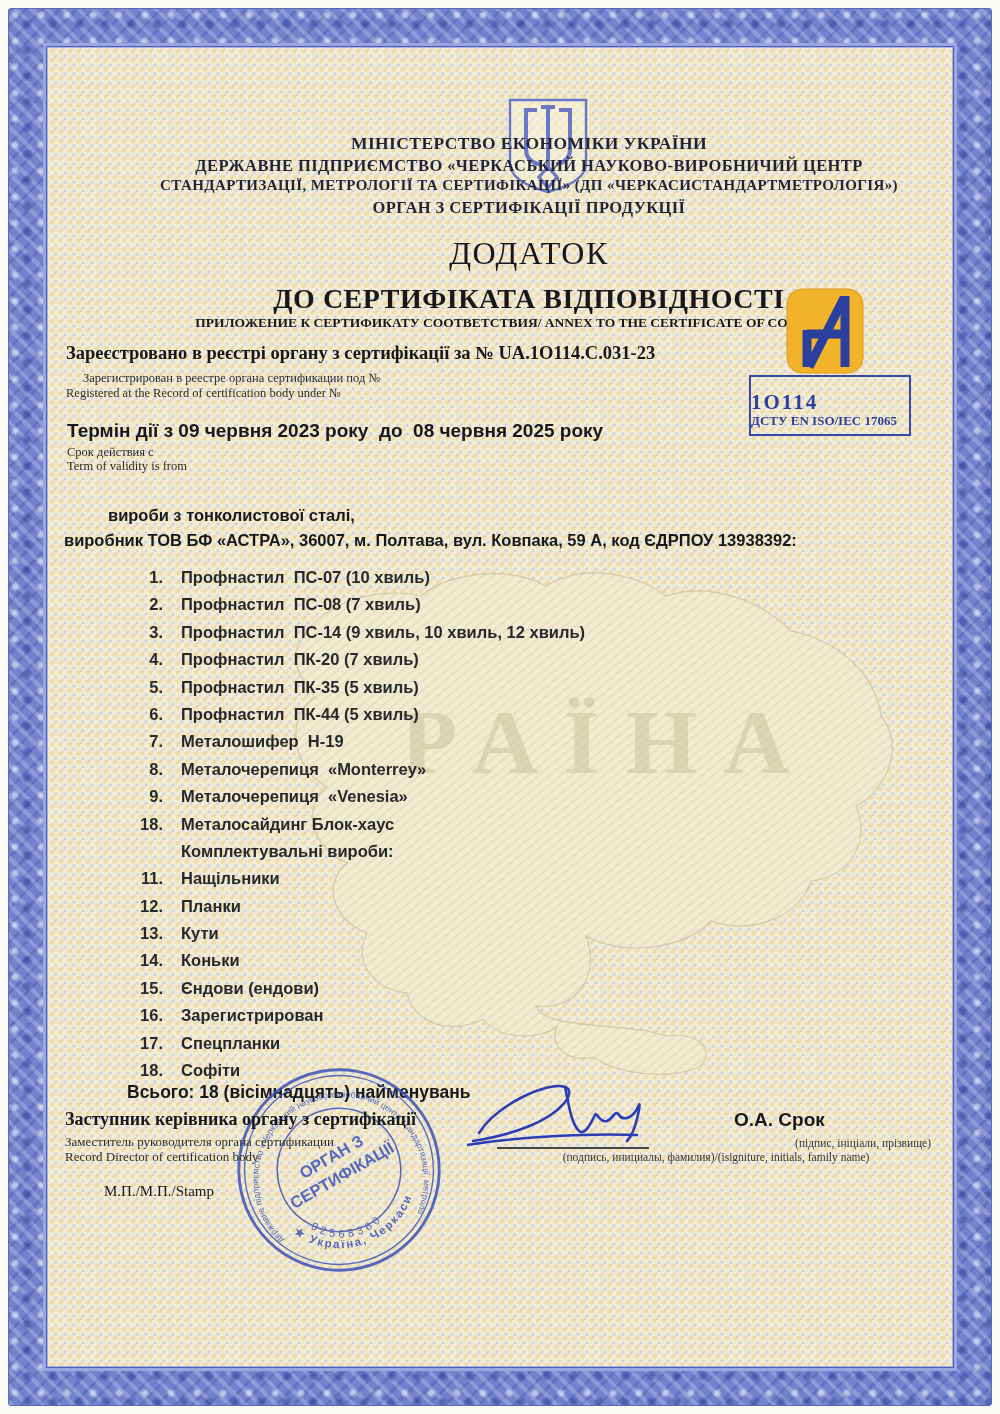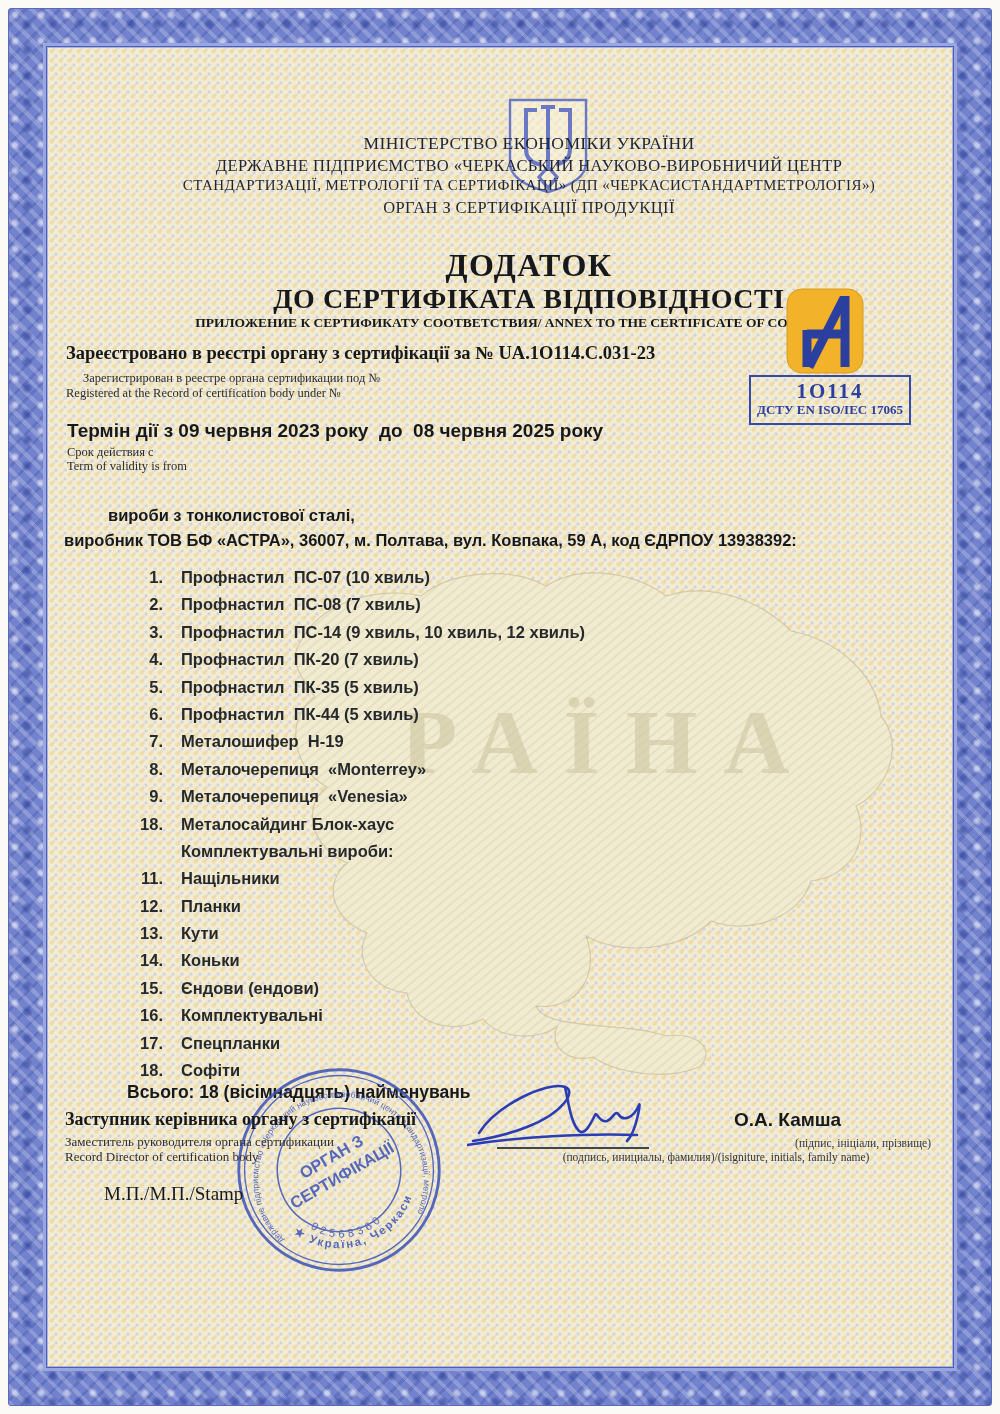--- a/index.html
+++ b/index.html
@@ -28,7 +28,7 @@
   .ctr{left:32px;width:900px;text-align:center;}
   .serif{font-family:"Liberation Serif",serif;}
   .sans{font-family:"Liberation Sans",sans-serif;}
-  .hdr{color:#1e2336;font-weight:normal;letter-spacing:.4px;}
+  .hdr{color:#1e2336;font-weight:bold;letter-spacing:.4px;}
   .ink{color:#17181c;}
   .blue{color:#2b3f9e;}
   .item-row{display:flex;align-items:baseline;height:27.4px;}

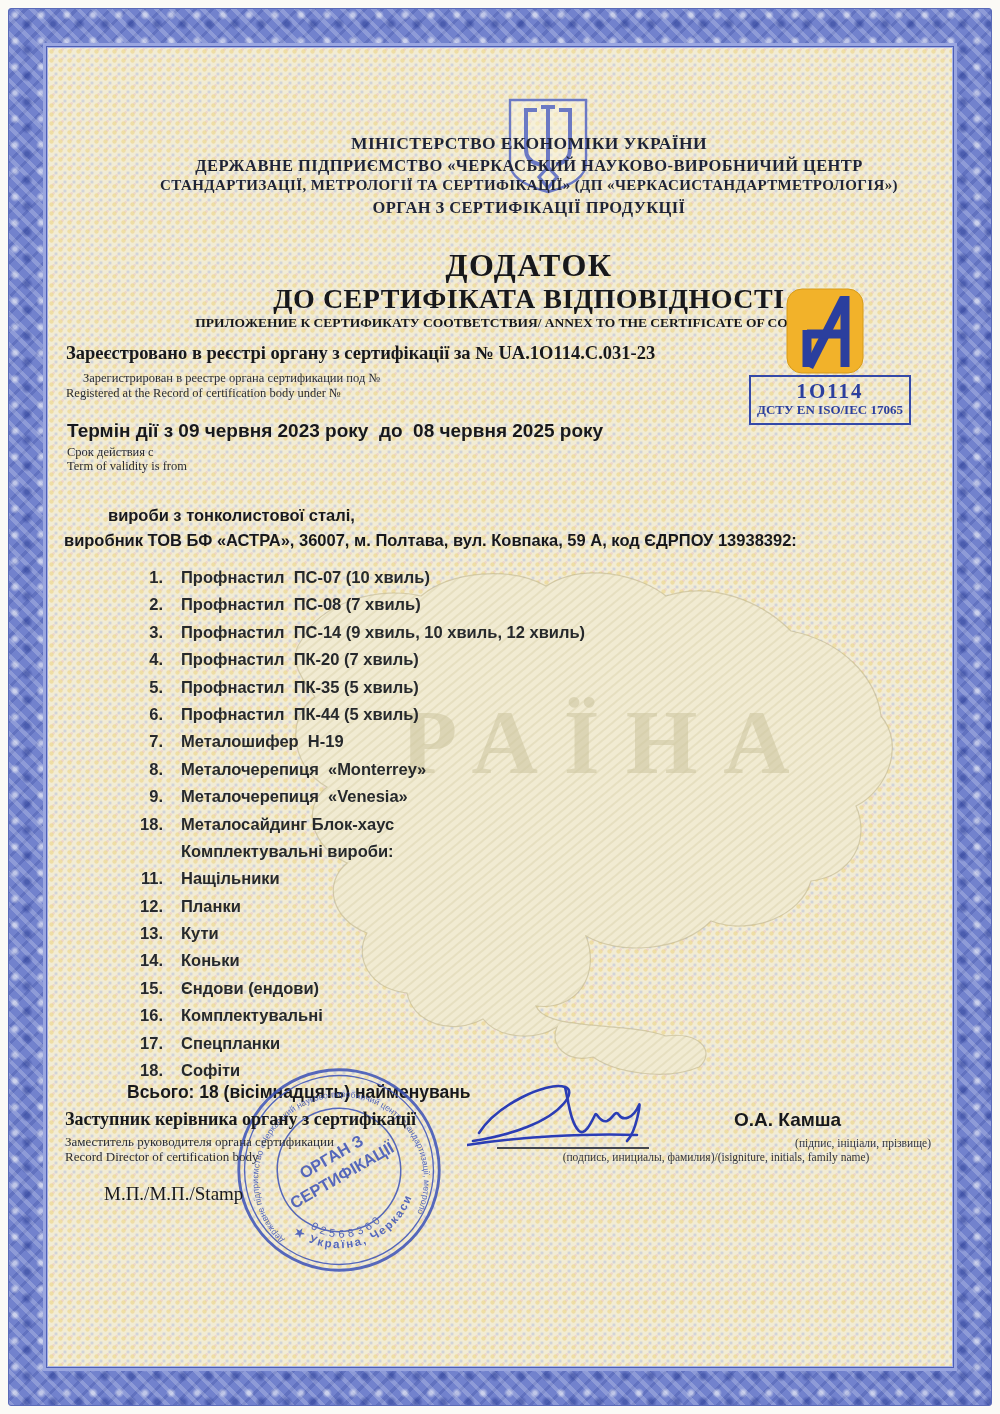--- a/index.html
+++ b/index.html
@@ -75,7 +75,7 @@
     <div class="abs ctr serif hdr" style="top:130px;font-size:15px;">СТАНДАРТИЗАЦІЇ, МЕТРОЛОГІЇ ТА СЕРТИФІКАЦІЇ» (ДП «ЧЕРКАСИСТАНДАРТМЕТРОЛОГІЯ»)</div>
     <div class="abs ctr serif hdr" style="top:151px;font-size:16.5px;">ОРГАН З СЕРТИФІКАЦІЇ ПРОДУКЦІЇ</div>
 
-    <div class="abs ctr serif ink" style="top:200px;font-size:32px;font-weight:bold;letter-spacing:1.5px;">ДОДАТОК</div>
+    <div class="abs ctr serif ink" style="top:188px;font-size:32px;font-weight:normal;letter-spacing:1.5px;">ДОДАТОК</div>
     <div class="abs ctr serif ink" style="top:236px;font-size:28px;font-weight:bold;letter-spacing:.5px;">ДО СЕРТИФІКАТА ВІДПОВІДНОСТІ</div>
     <div class="abs ctr serif ink" style="top:268px;font-size:13.5px;font-weight:bold;">ПРИЛОЖЕНИЕ К СЕРТИФИКАТУ СООТВЕТСТВИЯ/ ANNEX TO THE CERTIFICATE OF CONFORMITY</div>
 

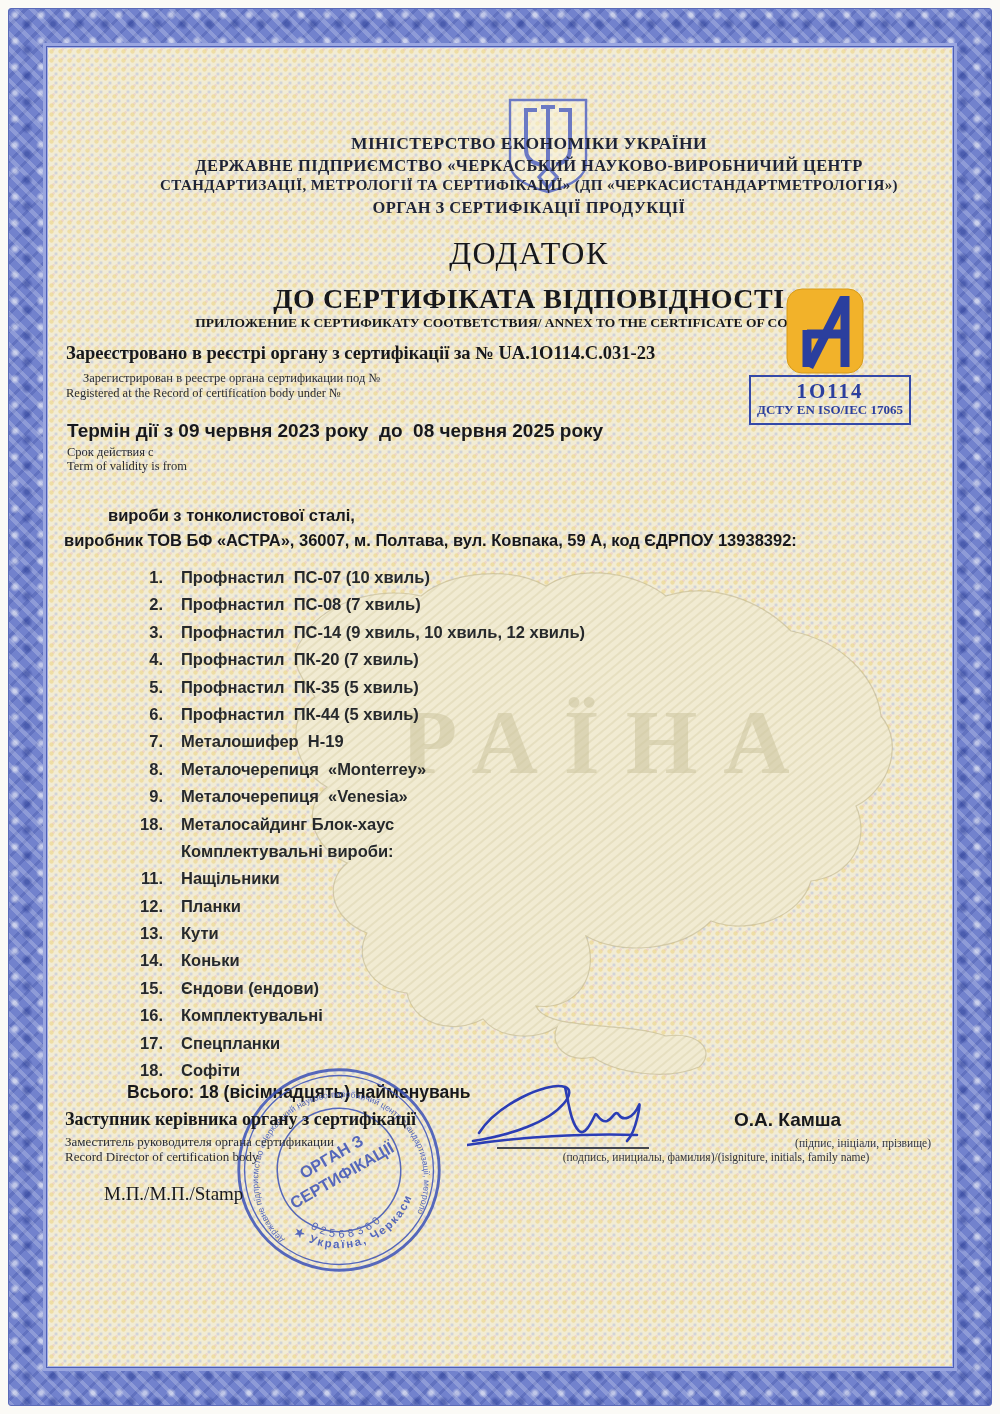--- a/index.html
+++ b/index.html
@@ -36,7 +36,7 @@
   .item-text{margin-left:18px;font-weight:bold;font-size:16.5px;color:#26292c;font-family:"Liberation Sans",sans-serif;white-space:pre;}
   .small-cap{font-size:12.5px;color:#2a2c33;}
   .sig-caption{font-size:11.5px;color:#333640;}
-  .acc-box{border:2px solid #3449a8;text-align:center;padding-top:3px;}
+  .acc-box{border:2px solid #3449a8;text-align:left;padding-top:14px;}
   .sig-line{height:2px;background:#43464e;}
   .stamp-wrap{opacity:.85;transform:rotate(-12deg);}
 </style>

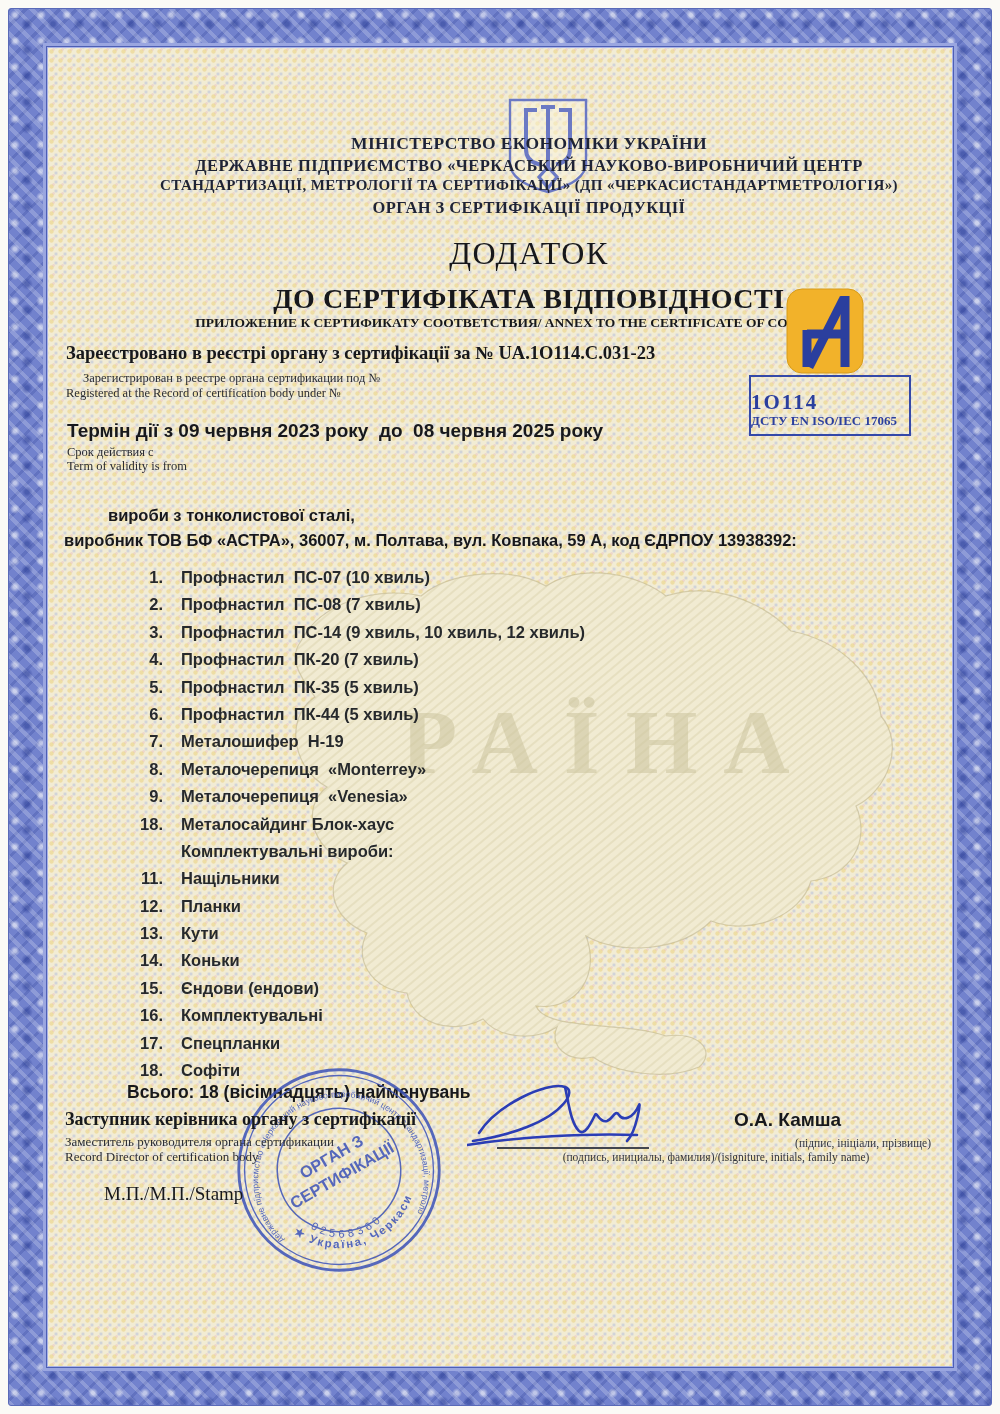--- a/index.html
+++ b/index.html
@@ -172,7 +172,7 @@
         </div>
       <div class="item-row">
           <span class="item-num">16.</span>
-          <span class="item-text">Комплектувальні</span>
+          <span class="item-text">Зарегистрирован</span>
         </div>
       <div class="item-row">
           <span class="item-num">17.</span>

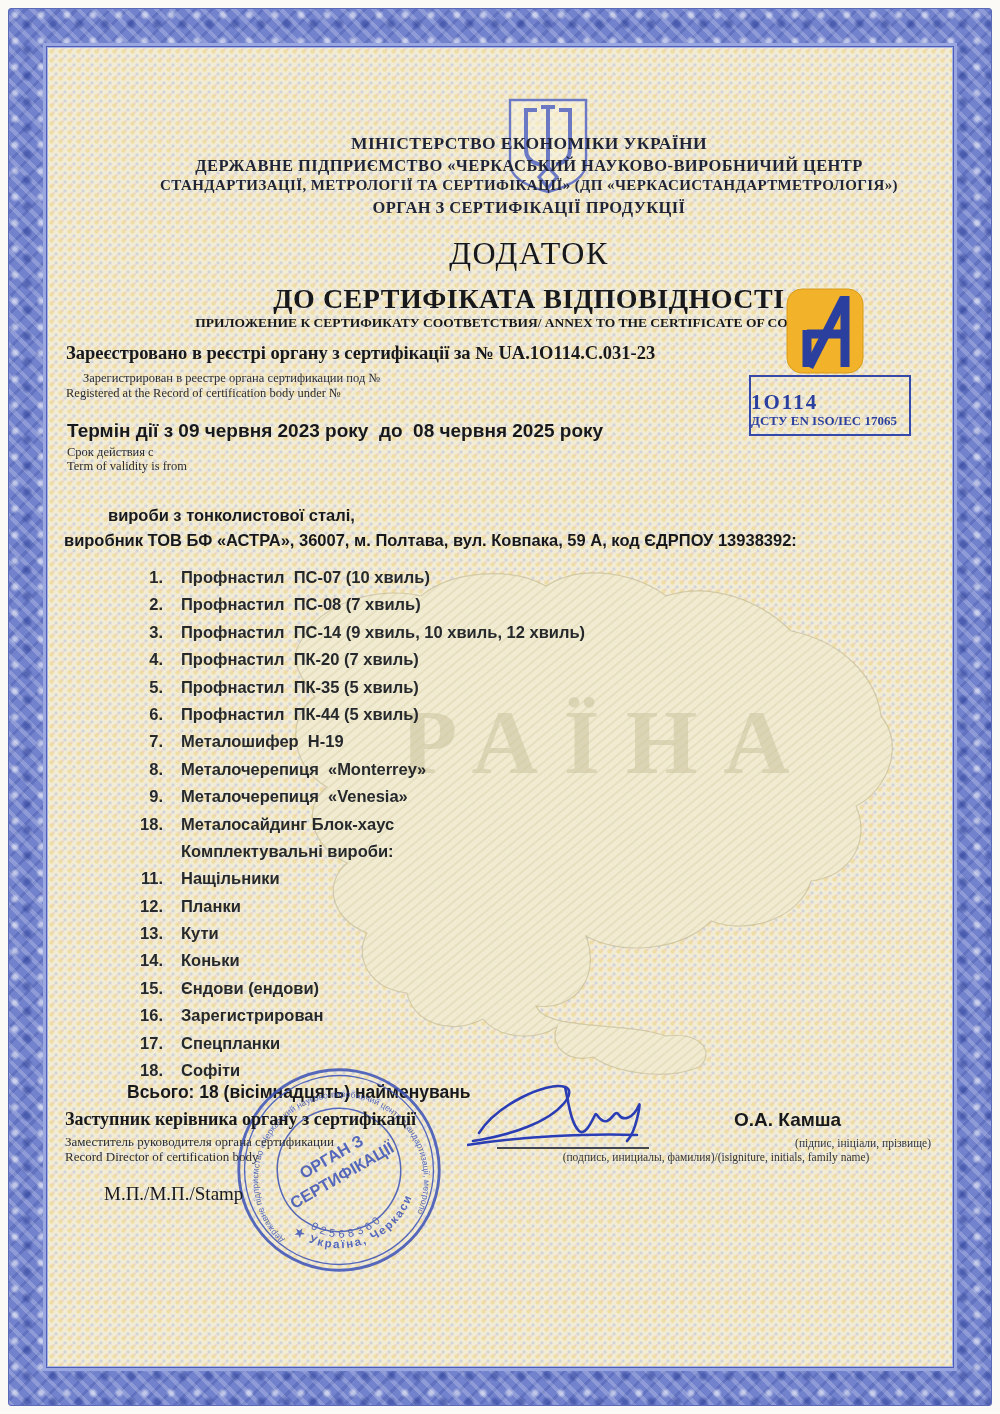--- a/index.html
+++ b/index.html
@@ -226,7 +226,7 @@
     <div class="abs serif small-cap" style="left:18px;top:1102px;font-size:13px;">Record Director of certification body</div>
     <div class="abs serif ink" style="left:57px;top:1136px;font-size:19px;">М.П./М.П./Stamp</div>
 
-    <div class="abs sans ink" style="left:687px;top:1062px;font-size:19px;font-weight:bold;">О.А. Камша</div>
+    <div class="abs sans ink" style="left:687px;top:1062px;font-size:19px;font-weight:bold;">О.А. Срок</div>
     <div class="abs serif sig-caption" style="left:454px;width:430px;top:1090px;text-align:right;">(підпис, ініціали, прізвище)</div>
     <div class="abs serif sig-caption" style="left:454px;width:430px;top:1104px;text-align:center;">(подпись, инициалы, фамилия)/(isigniture, initials, family name)</div>
 

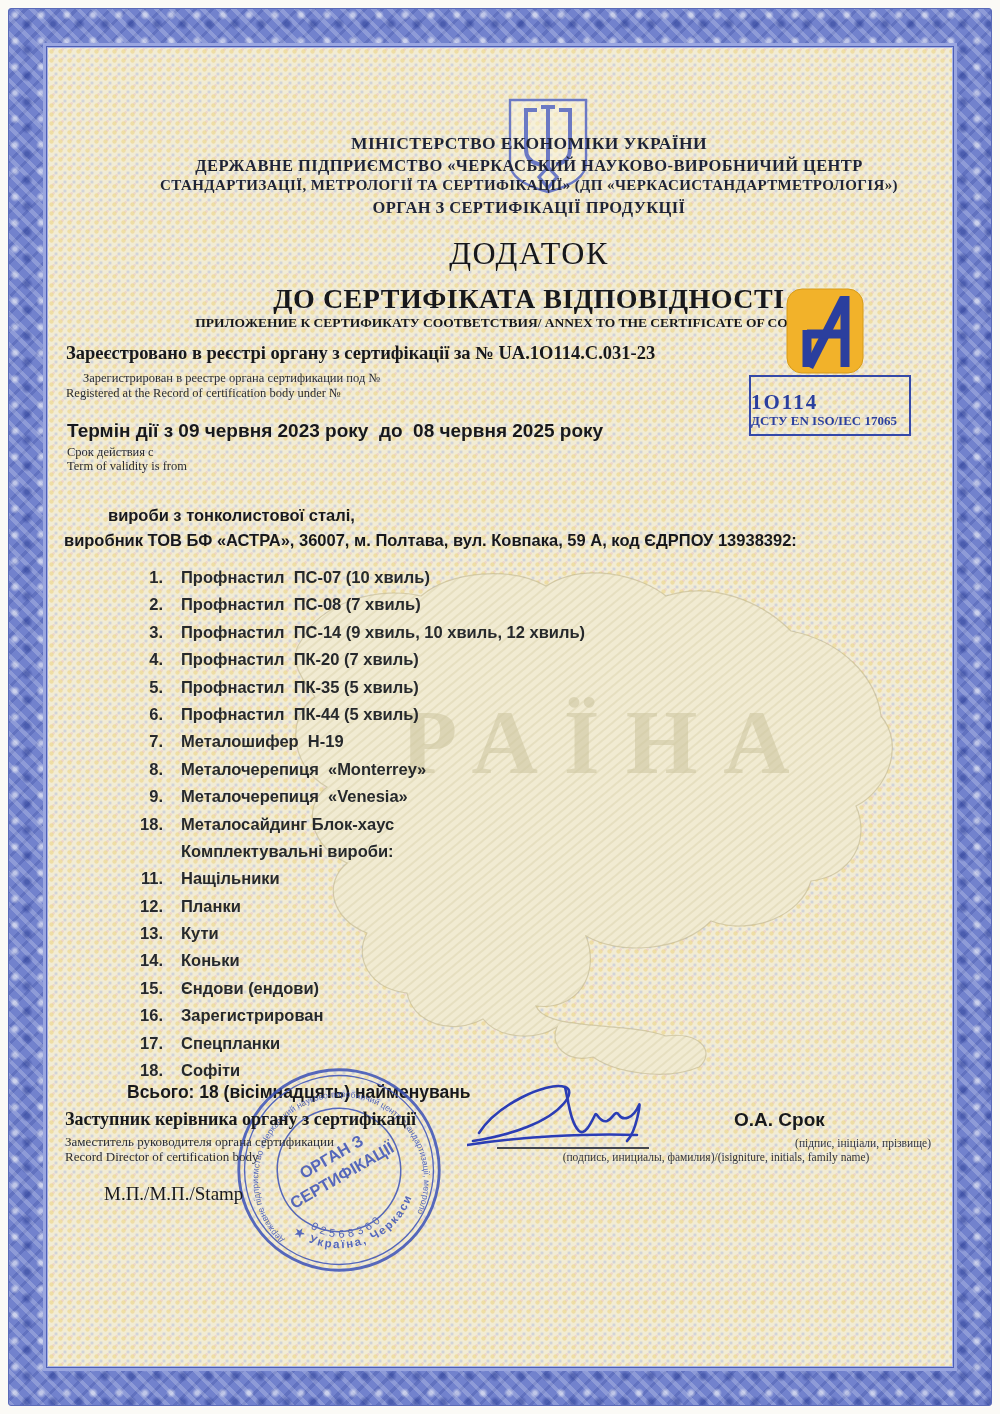--- a/index.html
+++ b/index.html
@@ -224,7 +224,7 @@
     <div class="abs serif ink" style="left:18px;top:1062px;font-size:18px;font-weight:bold;">Заступник керівника органу з сертифікації</div>
     <div class="abs serif small-cap" style="left:18px;top:1087px;font-size:13px;">Заместитель руководителя органа сертификации</div>
     <div class="abs serif small-cap" style="left:18px;top:1102px;font-size:13px;">Record Director of certification body</div>
-    <div class="abs serif ink" style="left:57px;top:1136px;font-size:19px;">М.П./М.П./Stamp</div>
+    <div class="abs serif ink" style="left:57px;top:1136px;font-size:15px;">М.П./М.П./Stamp</div>
 
     <div class="abs sans ink" style="left:687px;top:1062px;font-size:19px;font-weight:bold;">О.А. Срок</div>
     <div class="abs serif sig-caption" style="left:454px;width:430px;top:1090px;text-align:right;">(підпис, ініціали, прізвище)</div>

